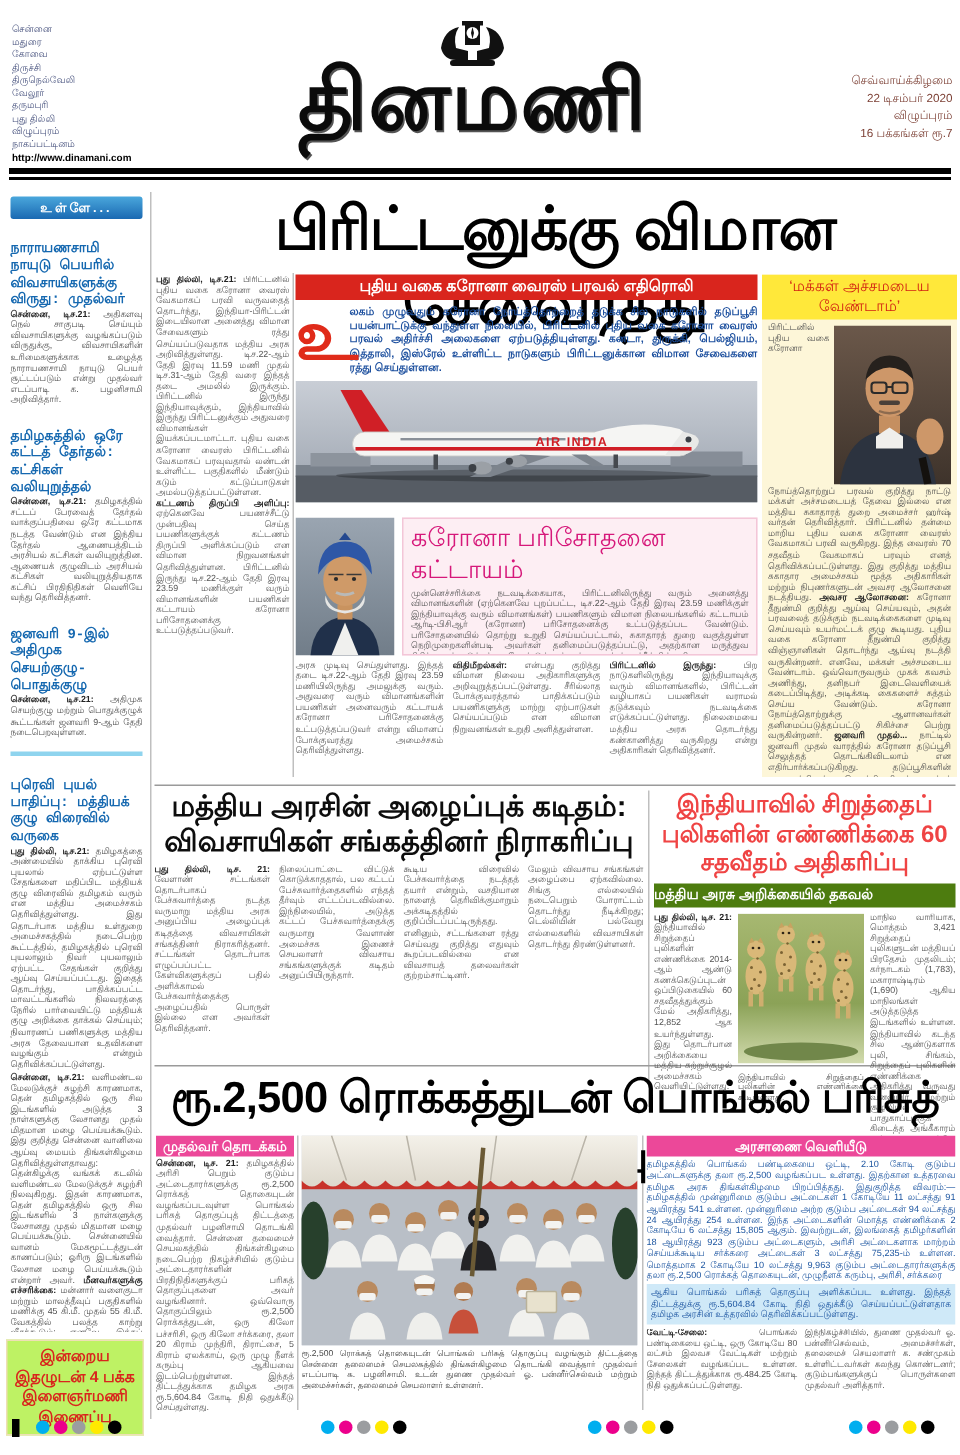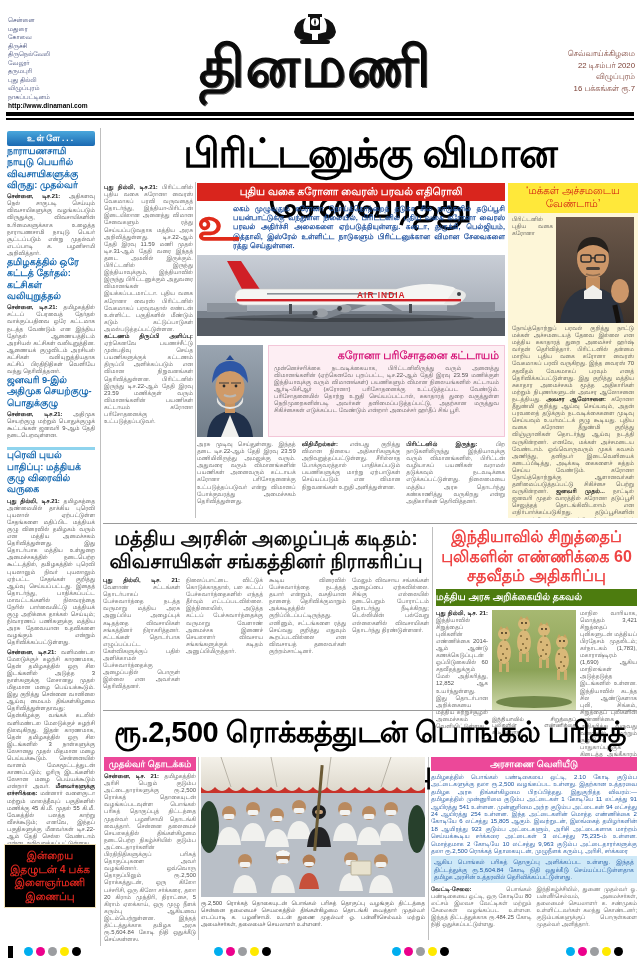--- a/index.html
+++ b/index.html
@@ -20,7 +20,7 @@
   
   .sidebar{left:0;top:128px;width:99px;height:760px;padding:3px 4px 0 7px;box-sizing:border-box;overflow:hidden;}
   .inside-box{background:linear-gradient(#4aa7dc,#1a69b2);color:#fff;font-weight:bold;font-size:8.5px;text-align:center;border-radius:2px;padding:2px 0;letter-spacing:2px;}
-  .sb-h{color:#1568b0;font-weight:bold;font-size:9.3px;line-height:11.3px;margin-top:0;}
+  .sb-h{color:#1568b0;font-weight:bold;font-size:9.3px;line-height:11.3px;margin-top:14px;font-family:Liberation Mono, monospace;}
   .sb-b{font-size:5.9px;line-height:7.1px;color:#4c4c4c;margin-top:2px;}
   .sb-b b{color:#222;}
   .sb-div{height:3px;background:#8fd4ee;margin:8px 0 0 0;}

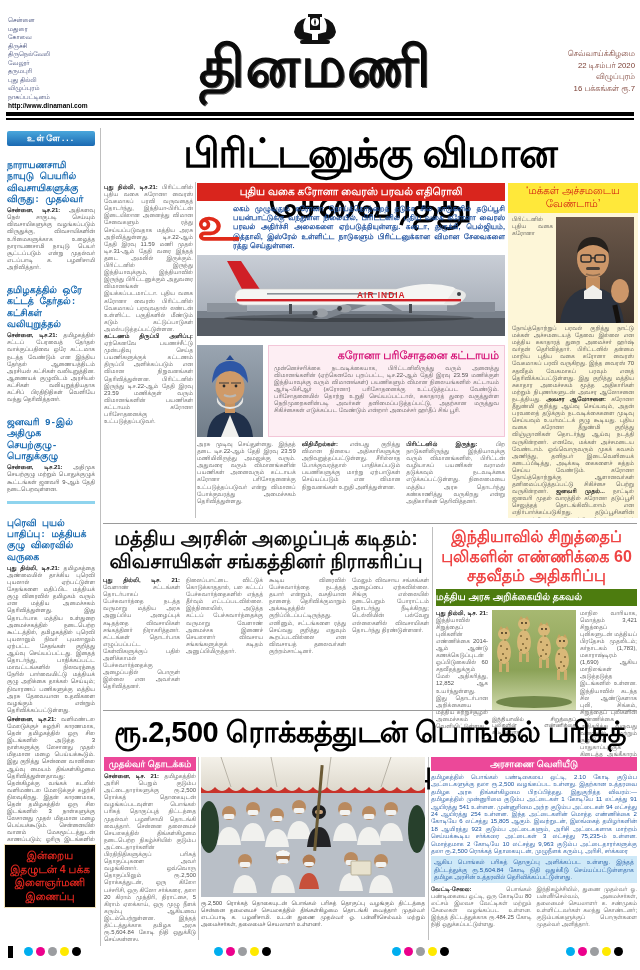--- a/index.html
+++ b/index.html
@@ -42,7 +42,7 @@
   .midrow{margin-top:5px;display:flex;gap:5px;height:92px;}
   .turbanbox{width:66px;height:92px;flex:0 0 66px;}
   .pinkbox{flex:1;background:#fdeef3;border:1px solid #f3c6d8;padding:2px 5px;box-sizing:border-box;overflow:hidden;}
-  .pink-h{color:#d6187a;font-weight:bold;font-size:11px;text-align:right;margin:1px 0 2px 0;}
+  .pink-h{color:#d6187a;font-weight:normal;font-size:17px;text-align:left;margin:1px 0 2px 0;}
   .pink-b{font-size:5.9px;line-height:7px;color:#555;}
   .cols3{margin-top:4px;display:flex;gap:6px;height:85px;overflow:hidden;}
   .cols3 div{flex:1;font-size:5.9px;line-height:7.1px;color:#555;overflow:hidden;}

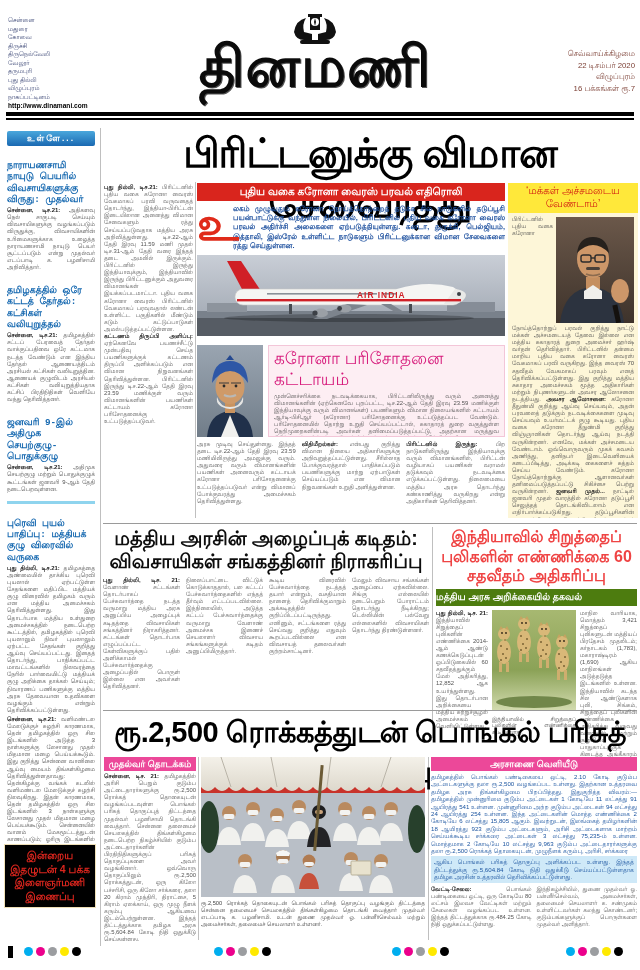--- a/index.html
+++ b/index.html
@@ -24,7 +24,7 @@
   .sb-b{font-size:5.9px;line-height:7.1px;color:#4c4c4c;margin-top:2px;}
   .sb-b b{color:#222;}
   .sb-div{height:3px;background:#8fd4ee;margin:8px 0 0 0;}
-  .promo{left:4px;top:844px;width:92px;background:#000000;border:1px solid #eedfb6;color:#d9251d;font-weight:bold;font-size:10.5px;line-height:13.5px;text-align:center;padding:4px 2px;box-sizing:border-box;}
+  .promo{left:4px;top:893px;width:92px;background:#bef264;border:1px solid #eedfb6;color:#d9251d;font-weight:bold;font-size:10.5px;line-height:13.5px;text-align:center;padding:4px 2px;box-sizing:border-box;}
   
   .regbar{width:5px;height:12px;background:#000;}
   .regdots{display:flex;gap:3px;}

